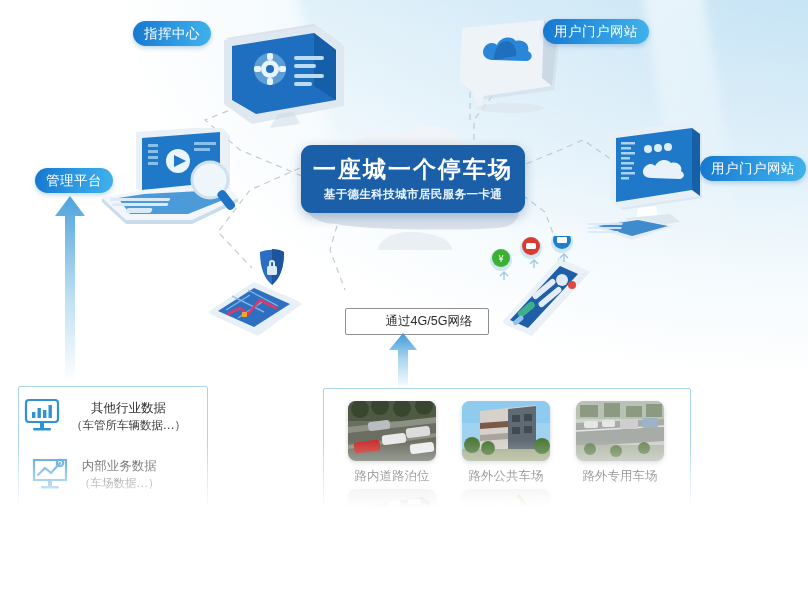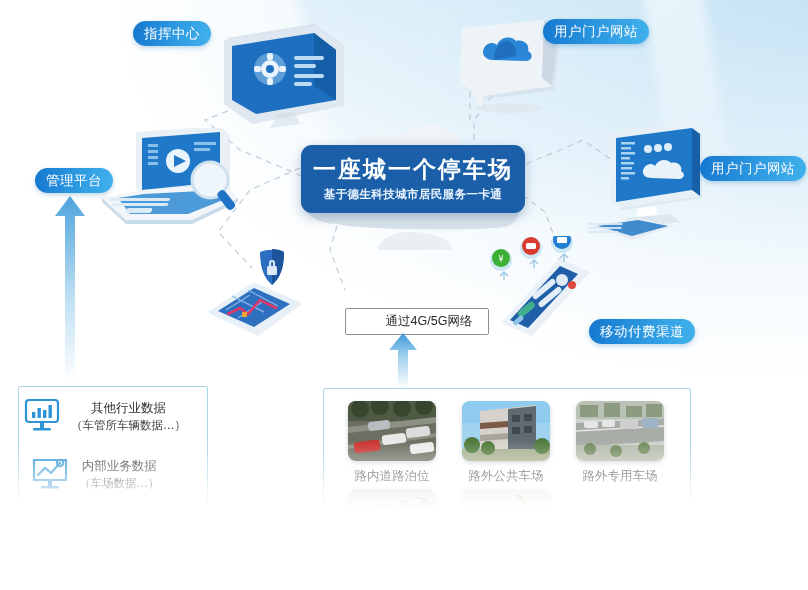--- a/index.html
+++ b/index.html
@@ -265,9 +265,6 @@
       <path d="M78,26 l0,-8 M82,22 l-4,-4 l-4,4"></path>
     </g>
   </svg>
-  <div class="badge" style="left:589px;top:319px;">
-    <span>移动付费渠道</span>
-  </div>
 
   <div class="netbox">
     <span>通过4G/5G网络</span>

